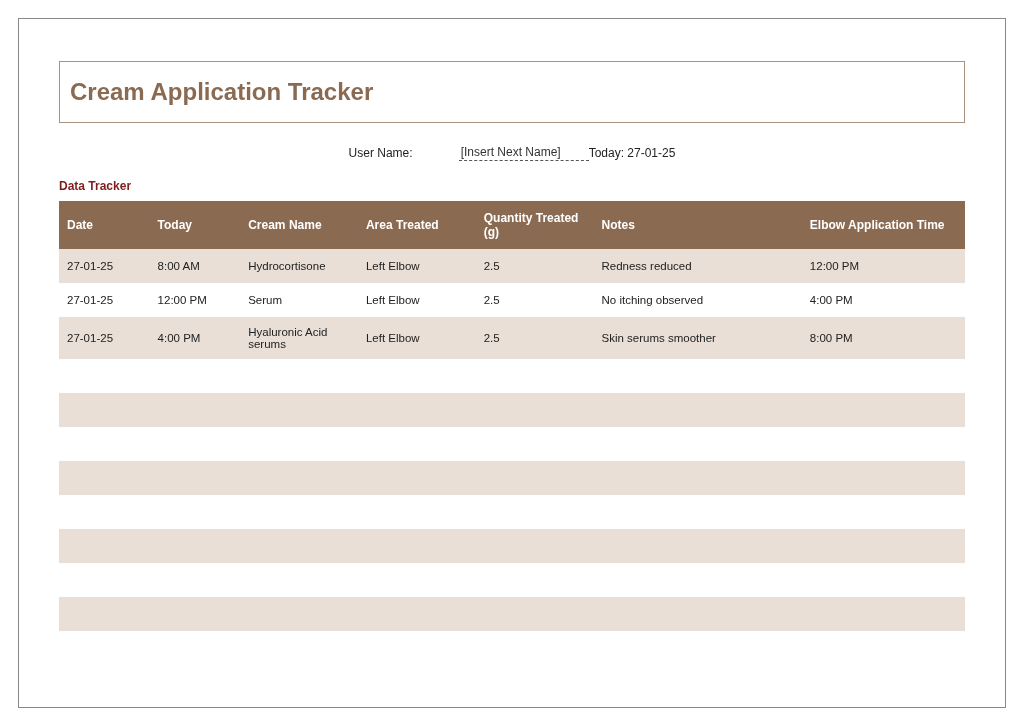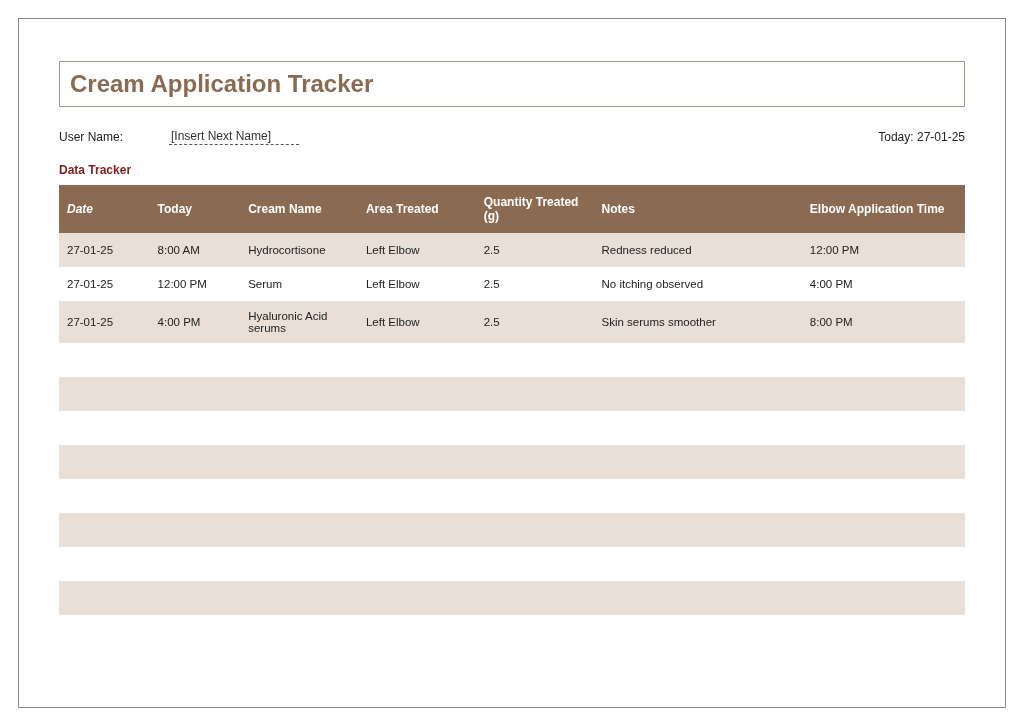--- a/index.html
+++ b/index.html
@@ -19,7 +19,7 @@
   }
   .title-box {
     border: 1px solid #a79480;
-    padding: 8px 10px;
+    padding: 16px 10px;
     margin-bottom: 22px;
   }
   .title-box h1 {

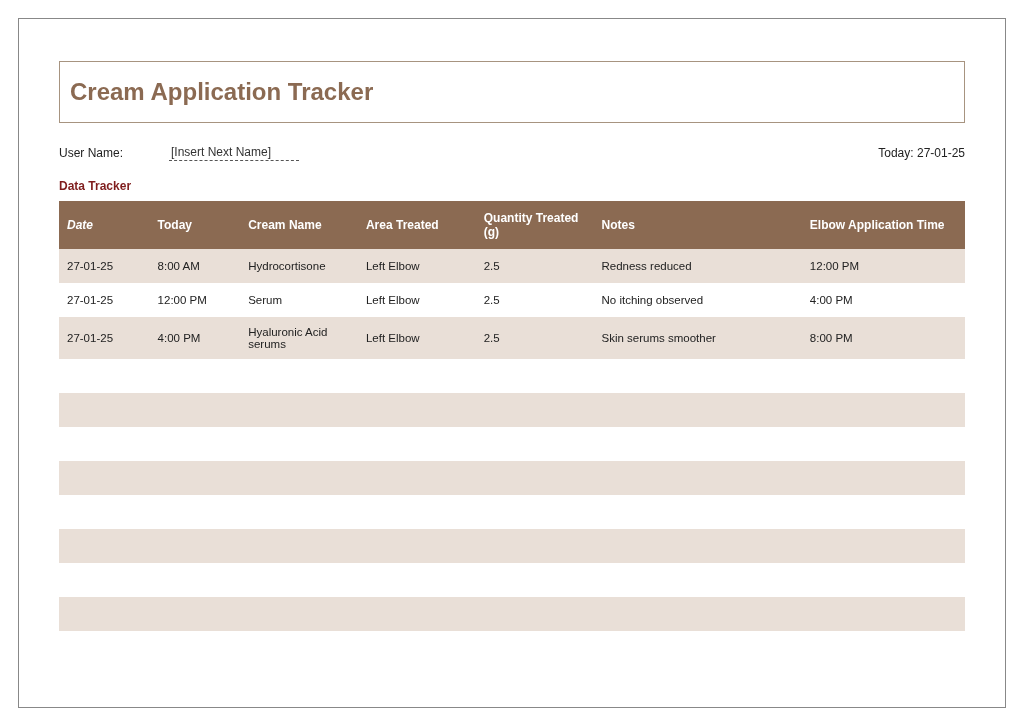--- a/index.html
+++ b/index.html
@@ -29,7 +29,7 @@
   }
   .meta-row {
     display: flex;
-    justify-content: space-between;
+    justify-content: center;
     align-items: center;
     font-size: 12px;
     color: #222;

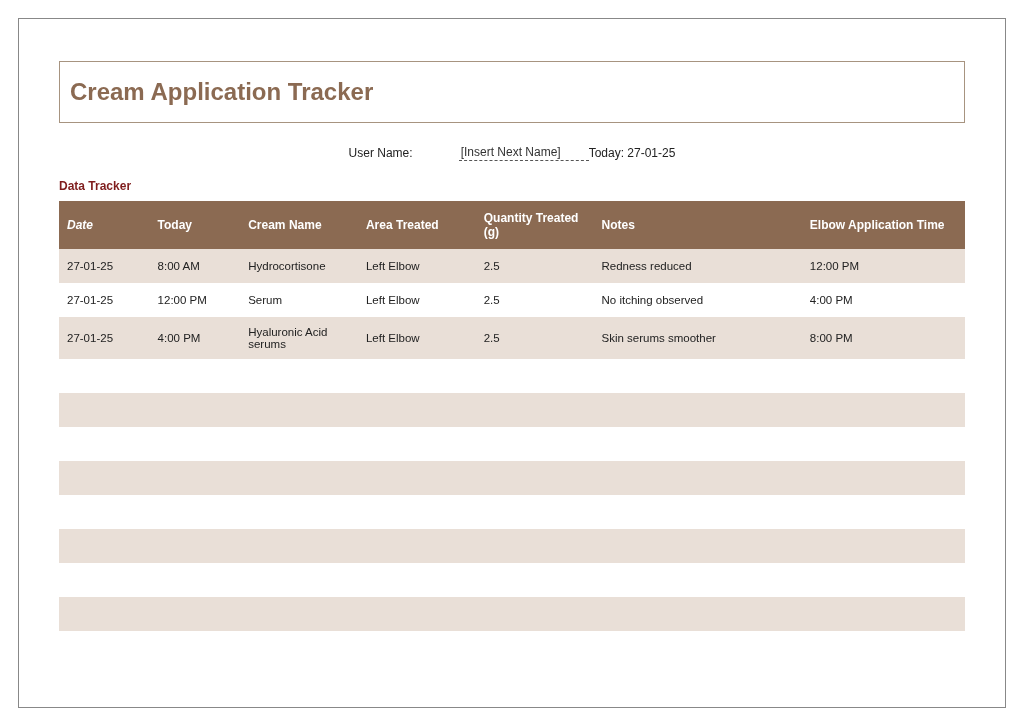--- a/index.html
+++ b/index.html
@@ -74,7 +74,7 @@
   }
   table.tracker tbody tr:nth-child(odd) td { background: #e9dfd7; }
   table.tracker tbody tr:nth-child(even) td { background: #ffffff; }
-  .col-date   { width: 10%; font-style: italic; }
+  .col-date   { width: 10%; }
   .col-time   { width: 10%; }
   .col-cream  { width: 13%; }
   .col-area   { width: 13%; }

